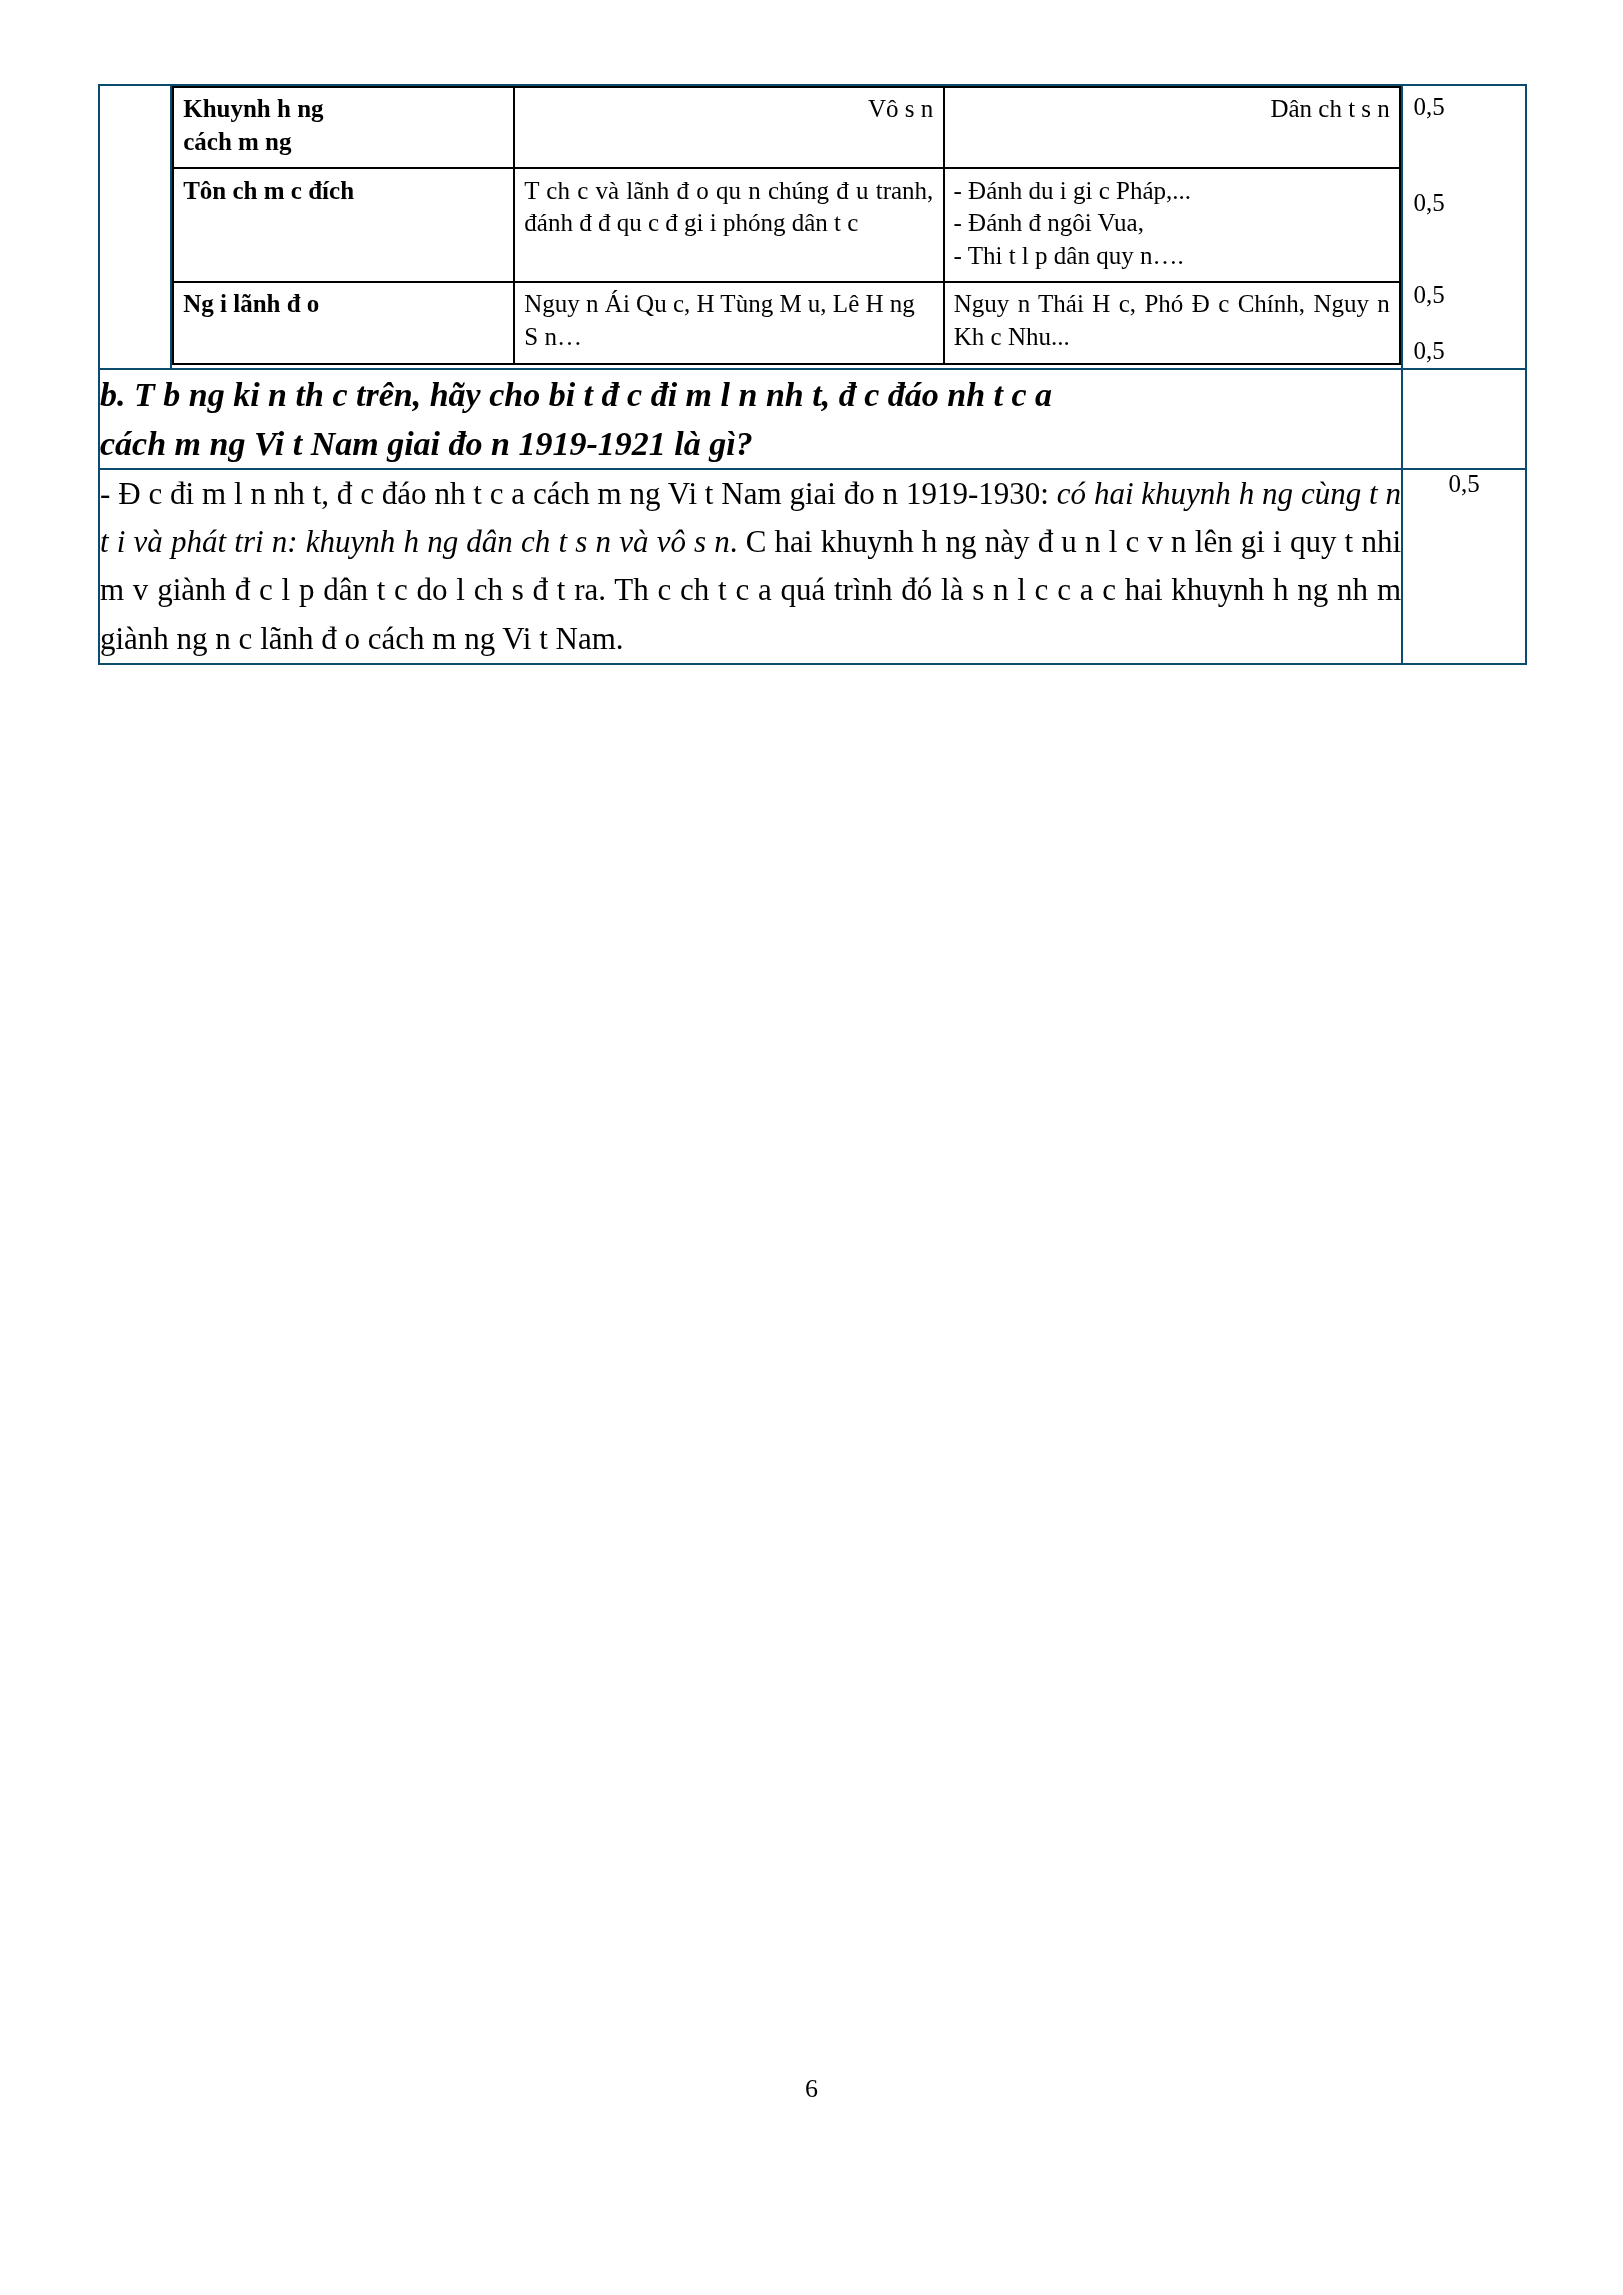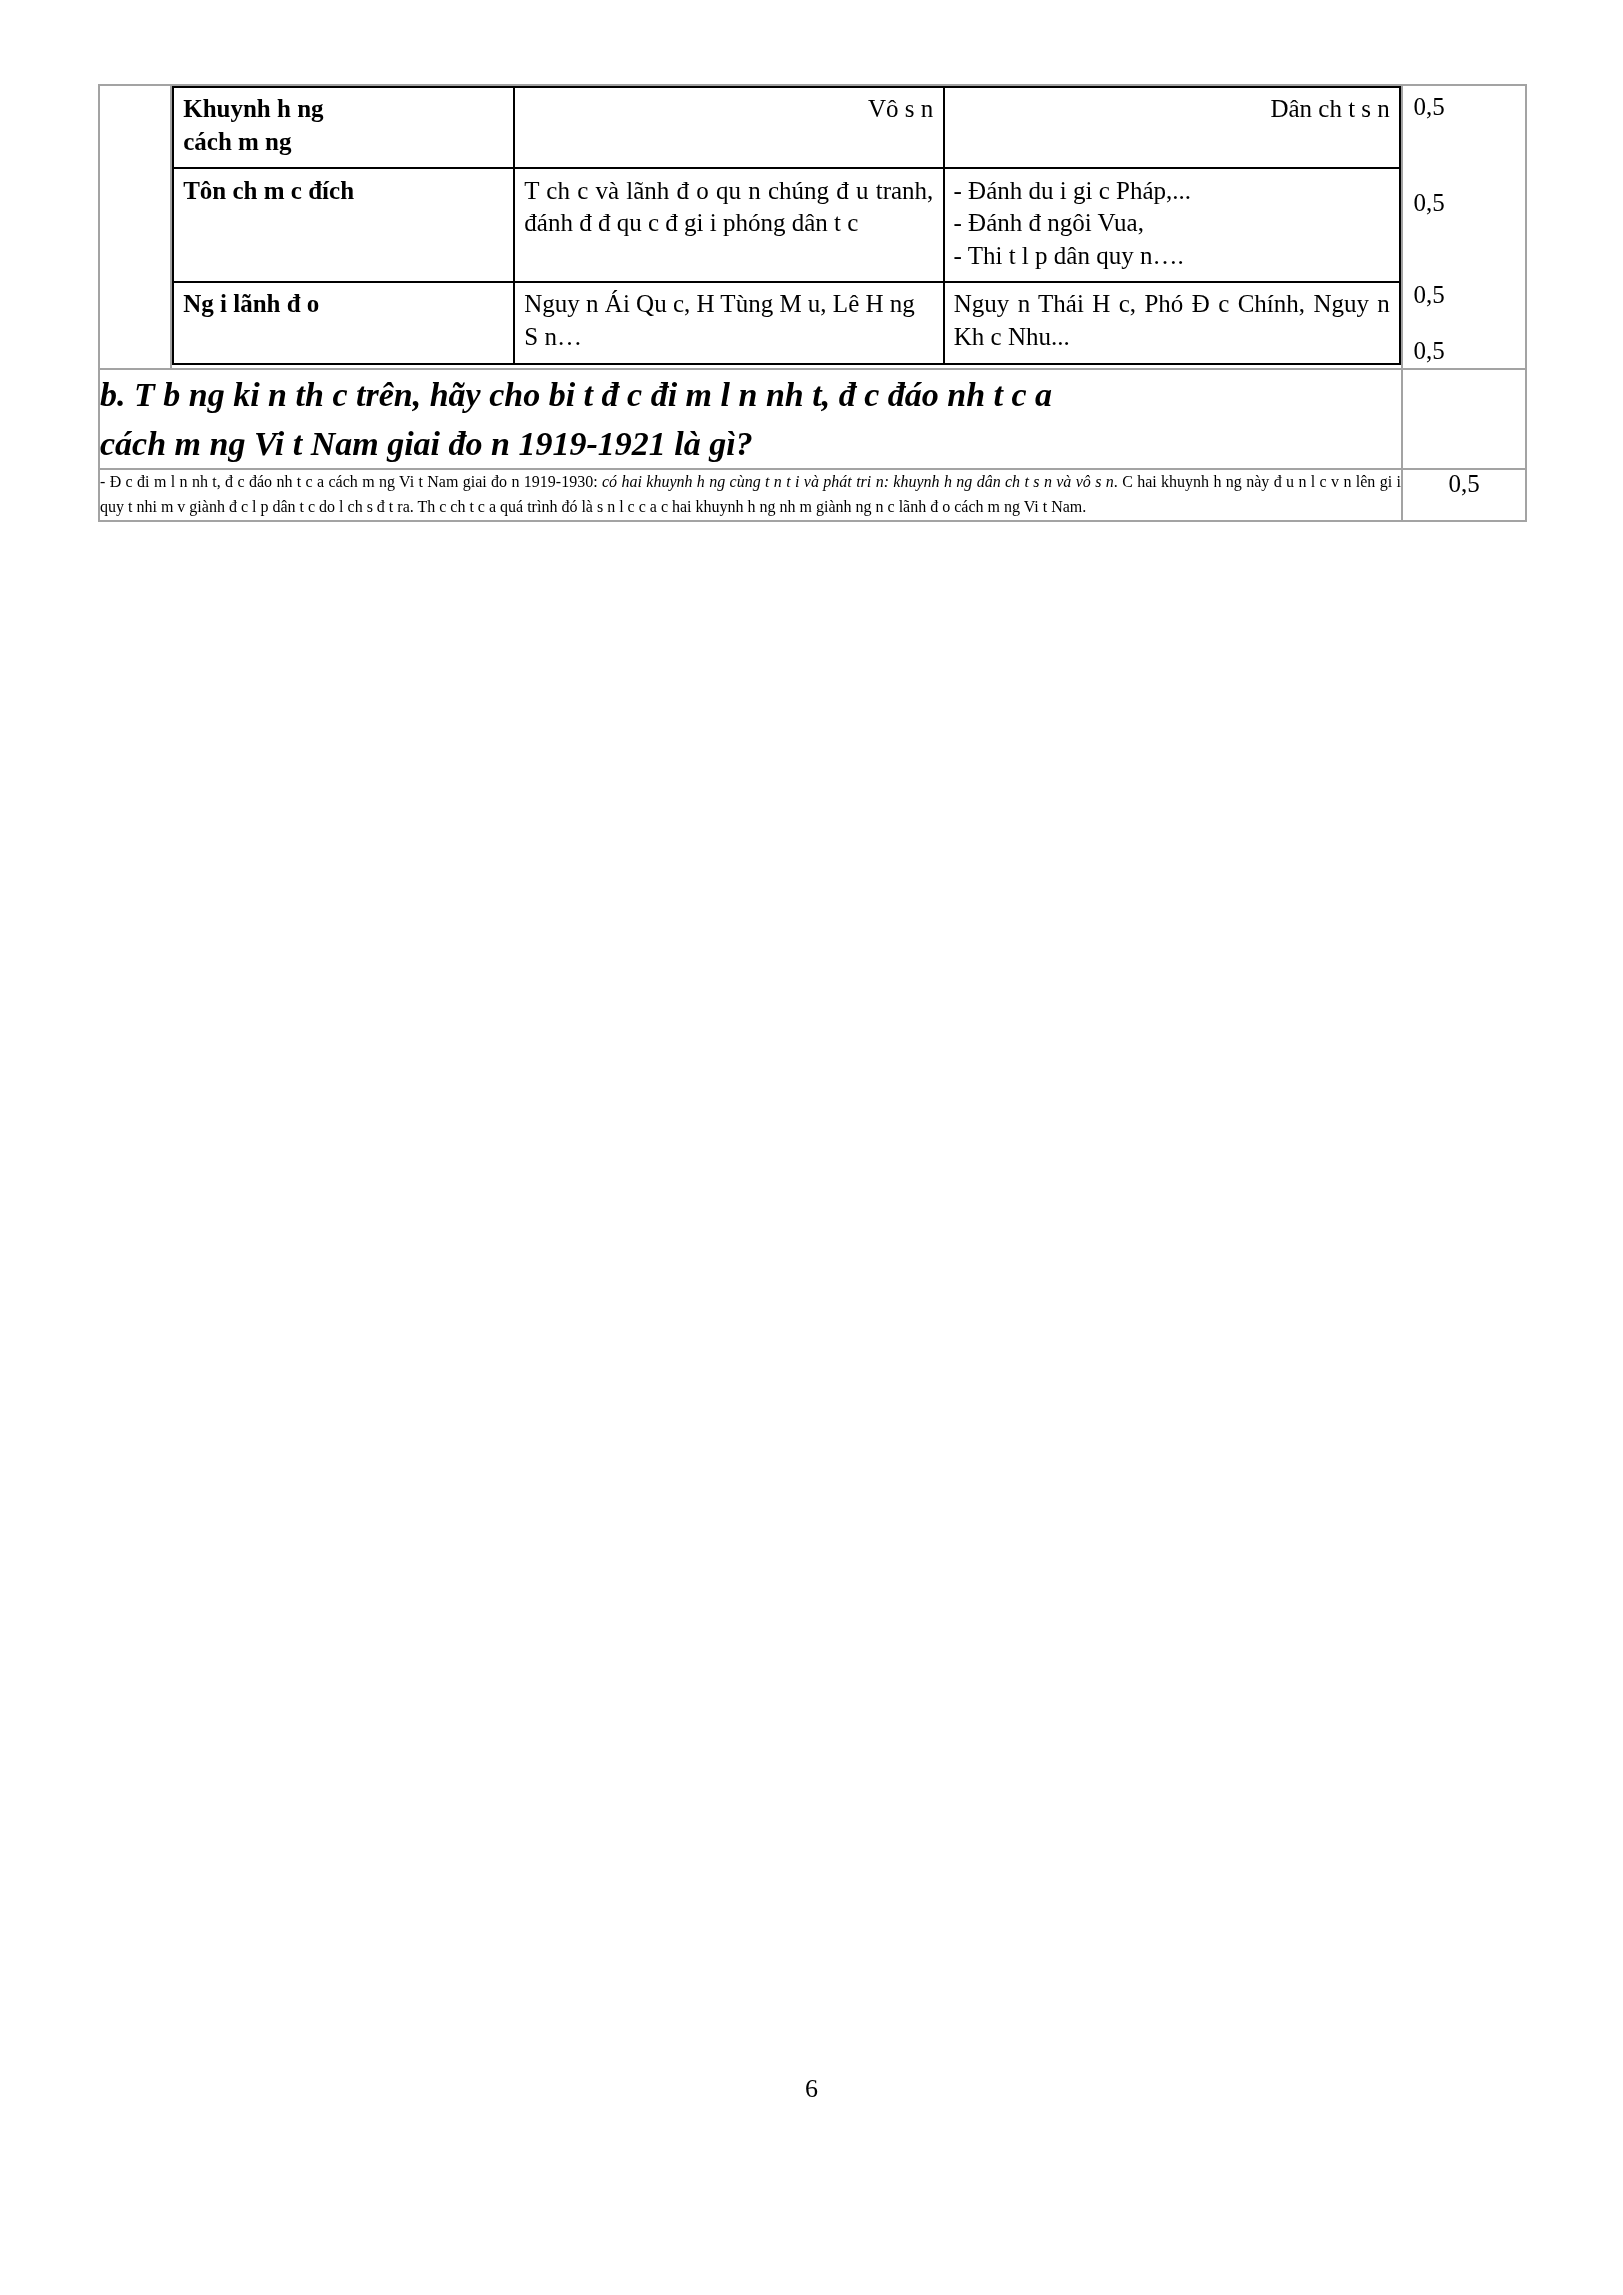--- a/index.html
+++ b/index.html
@@ -32,7 +32,7 @@
     table-layout: fixed;
   }
   .doc-table td {
-    border: 2px solid #a3a3a3;
+    border: 2px solid #0c4a6e;
     vertical-align: top;
     padding: 0;
   }

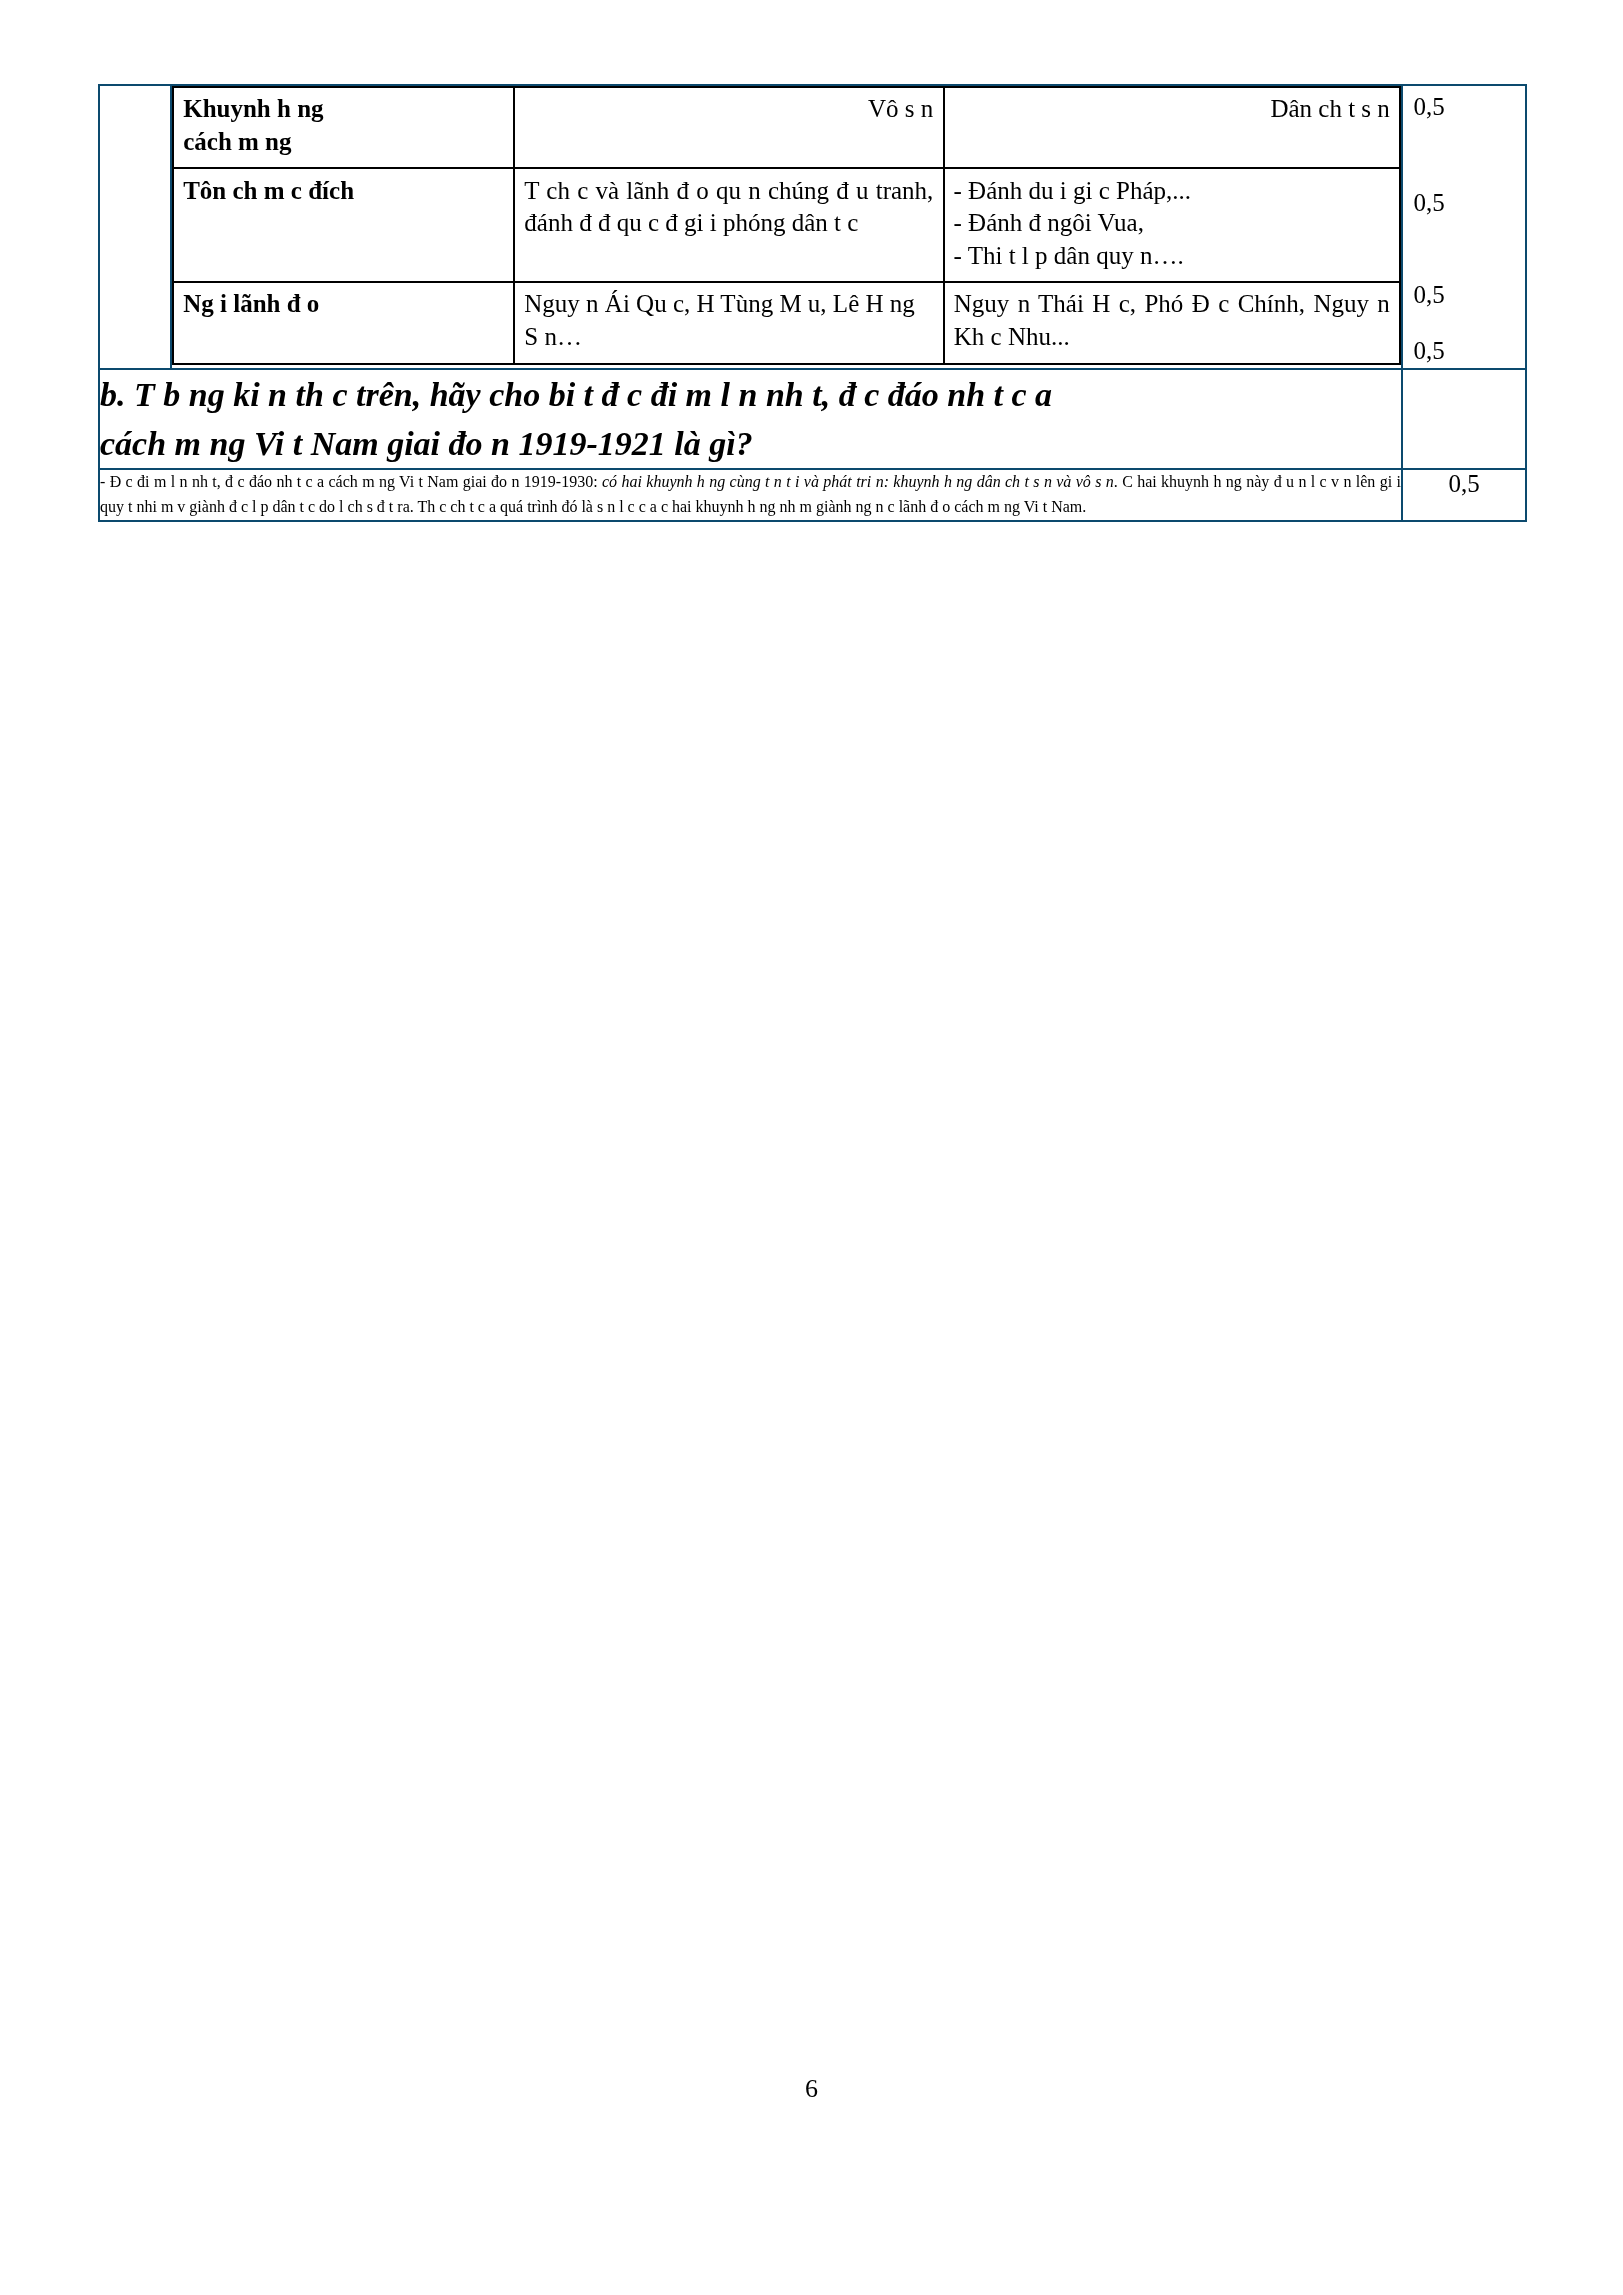--- a/index.html
+++ b/index.html
@@ -90,7 +90,7 @@
     font-style: italic;
   }
   .answer-cell {
-    font-size: 16px;
+    font-size: 31px;
     padding: 13px 13px 14.4px 13px;
     line-height: 1.55;
     text-align: justify;

